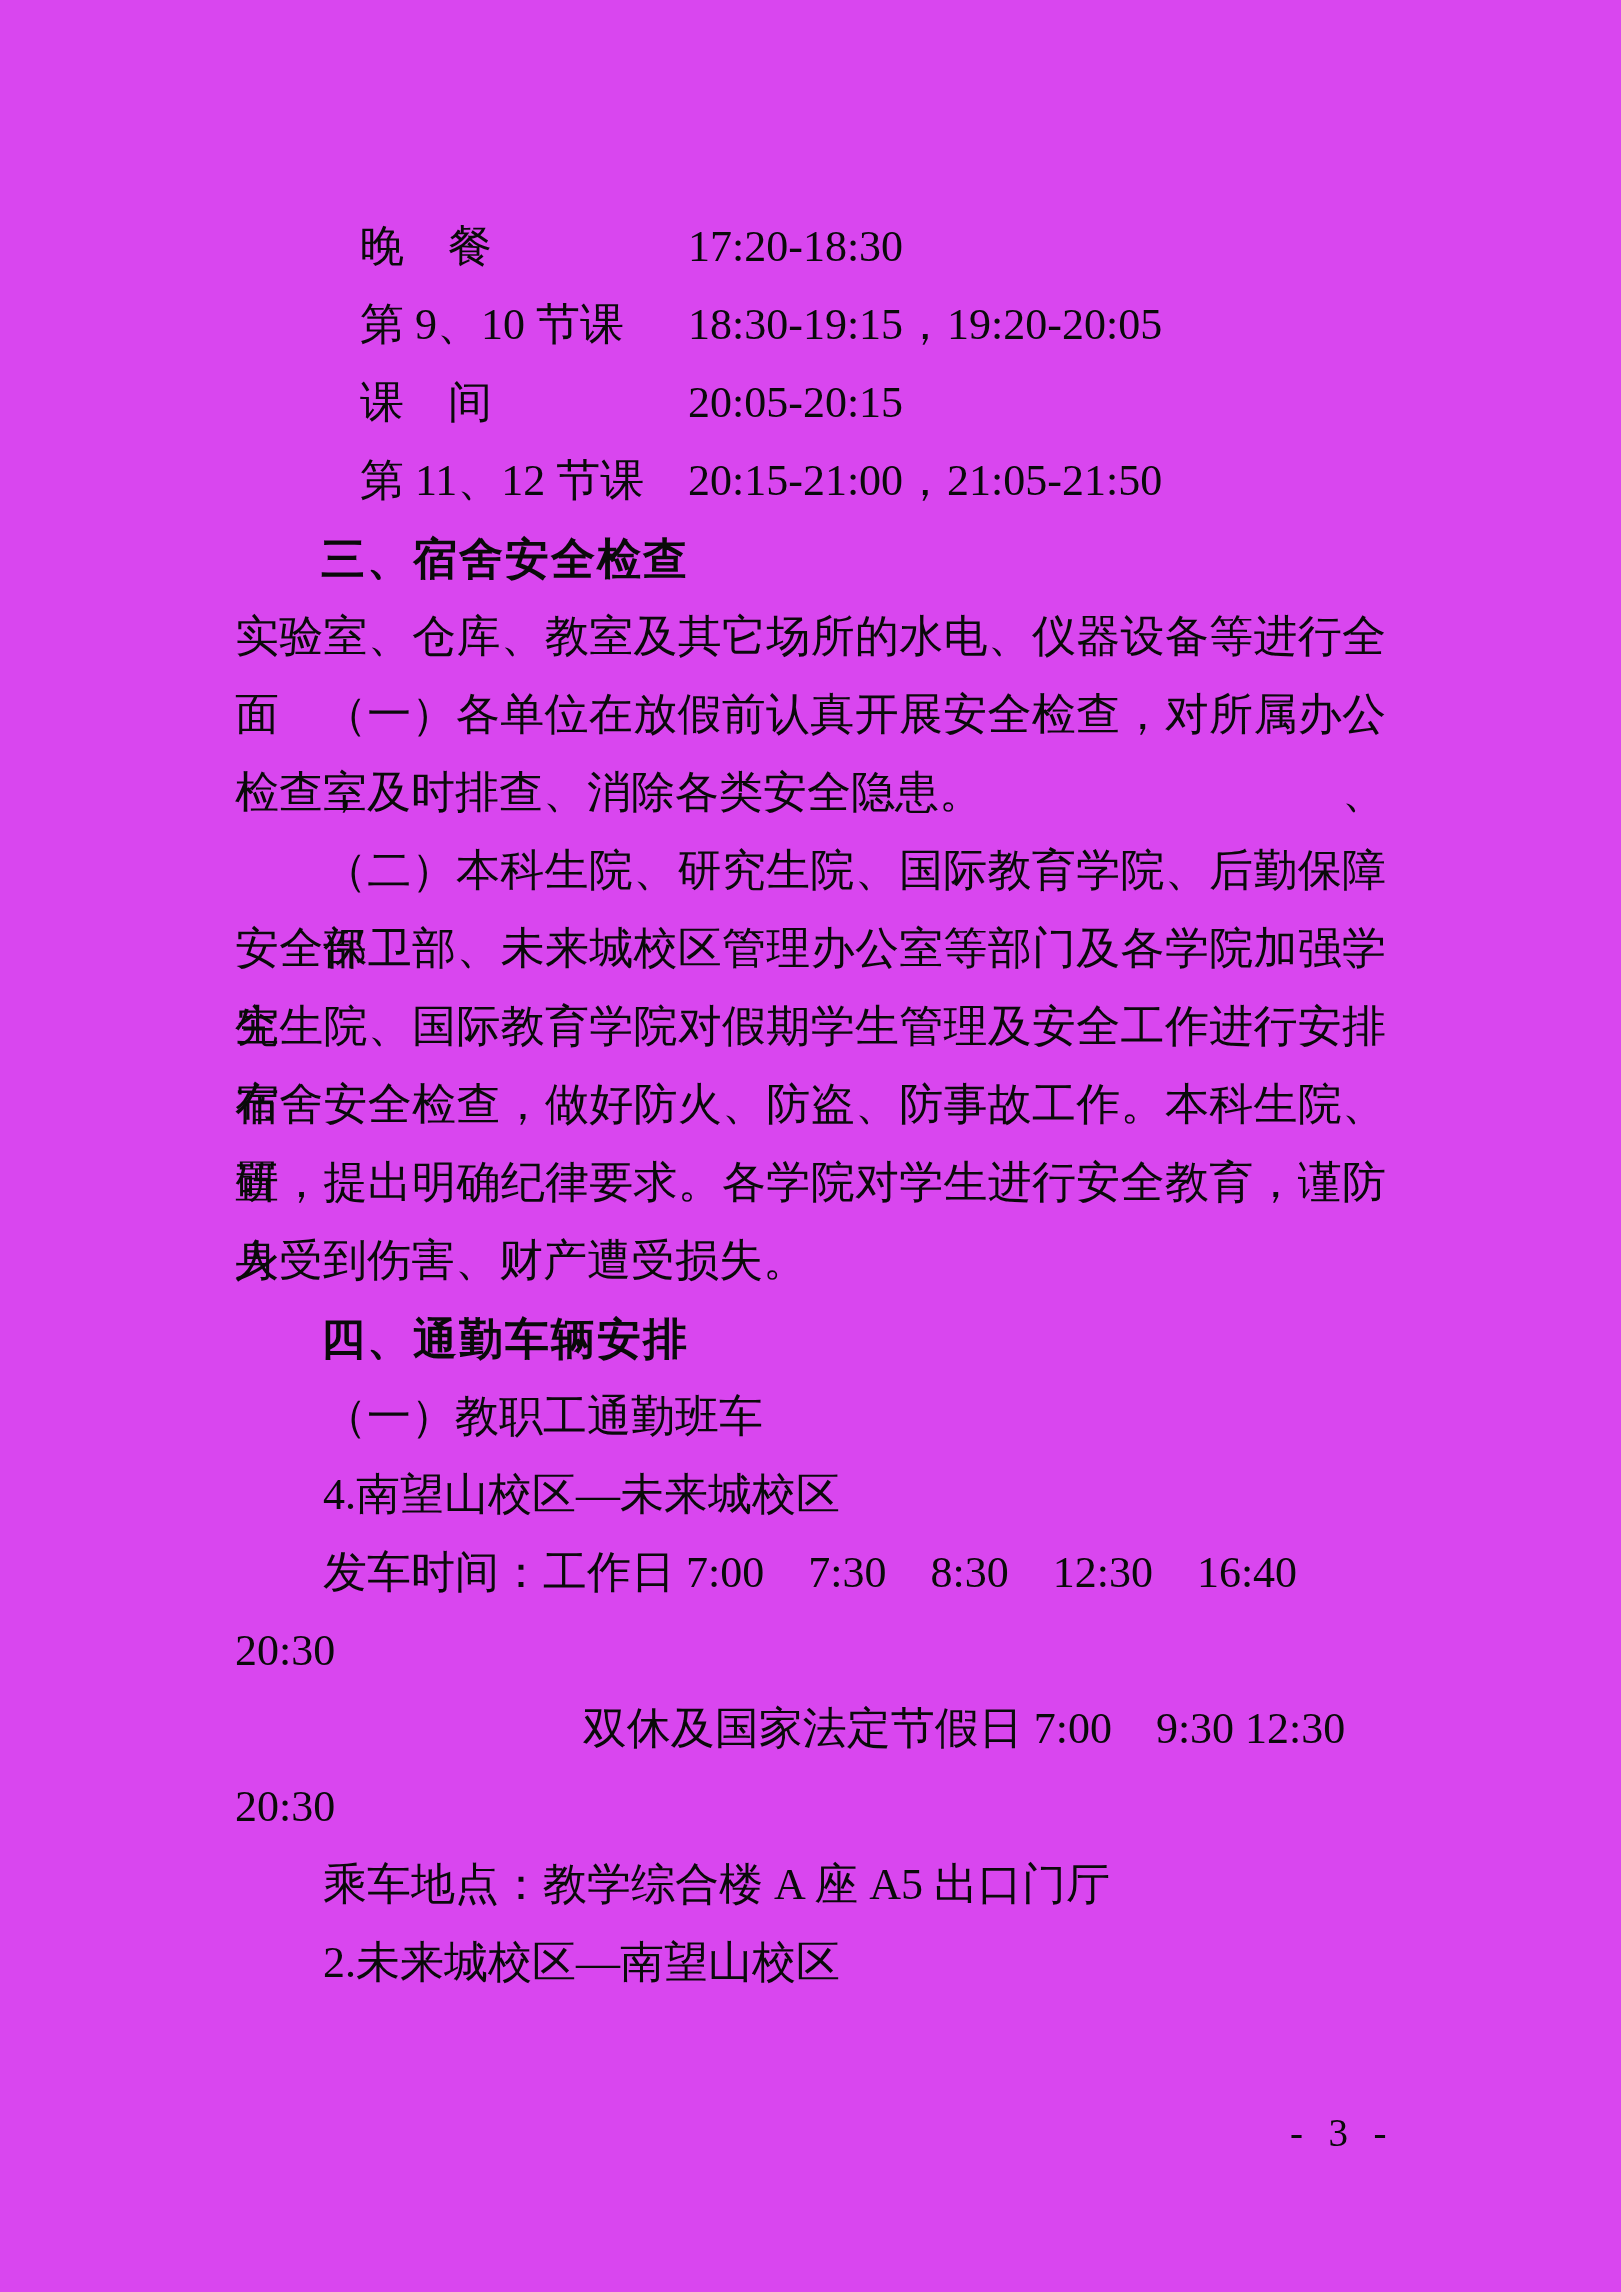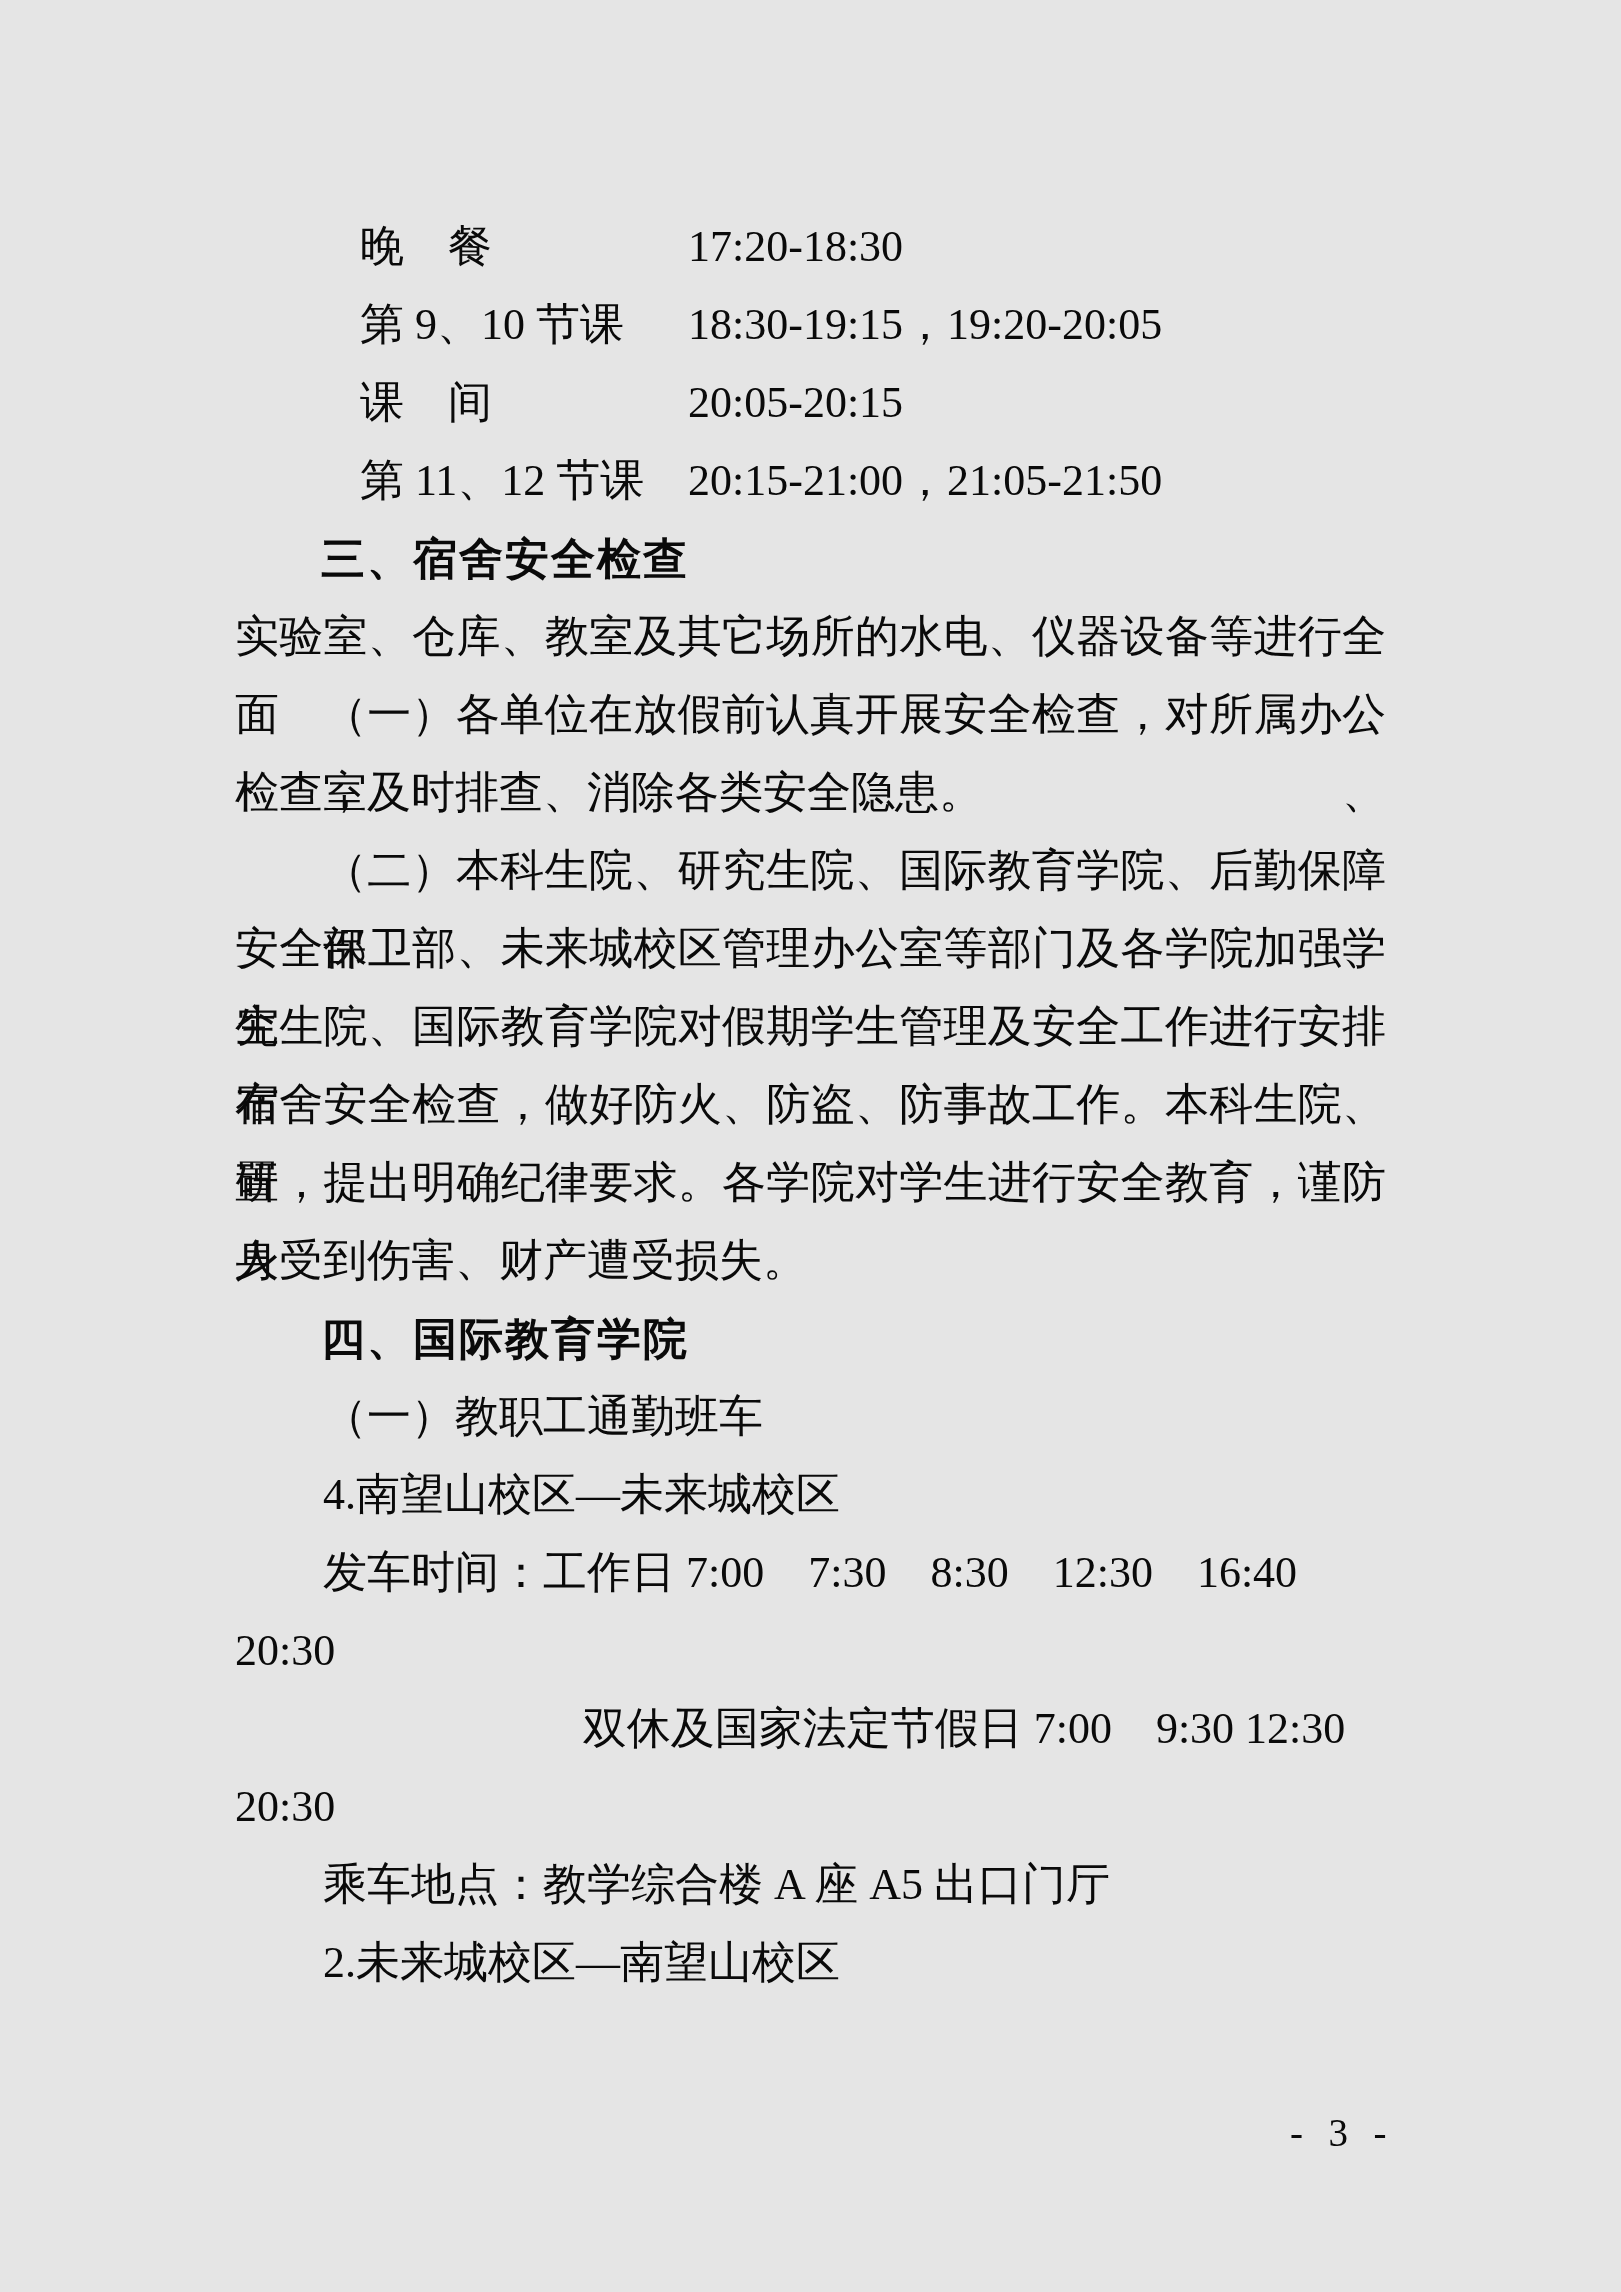--- a/index.html
+++ b/index.html
@@ -6,7 +6,7 @@
   .page {
     position:relative;
     width:1621px; height:2293px;
-    background:#e5e5e5;
+    background:#d946ef;
     color:#0a0a0a;
     font-family:"Liberation Serif","DejaVu Serif",serif;
     font-size:44px;

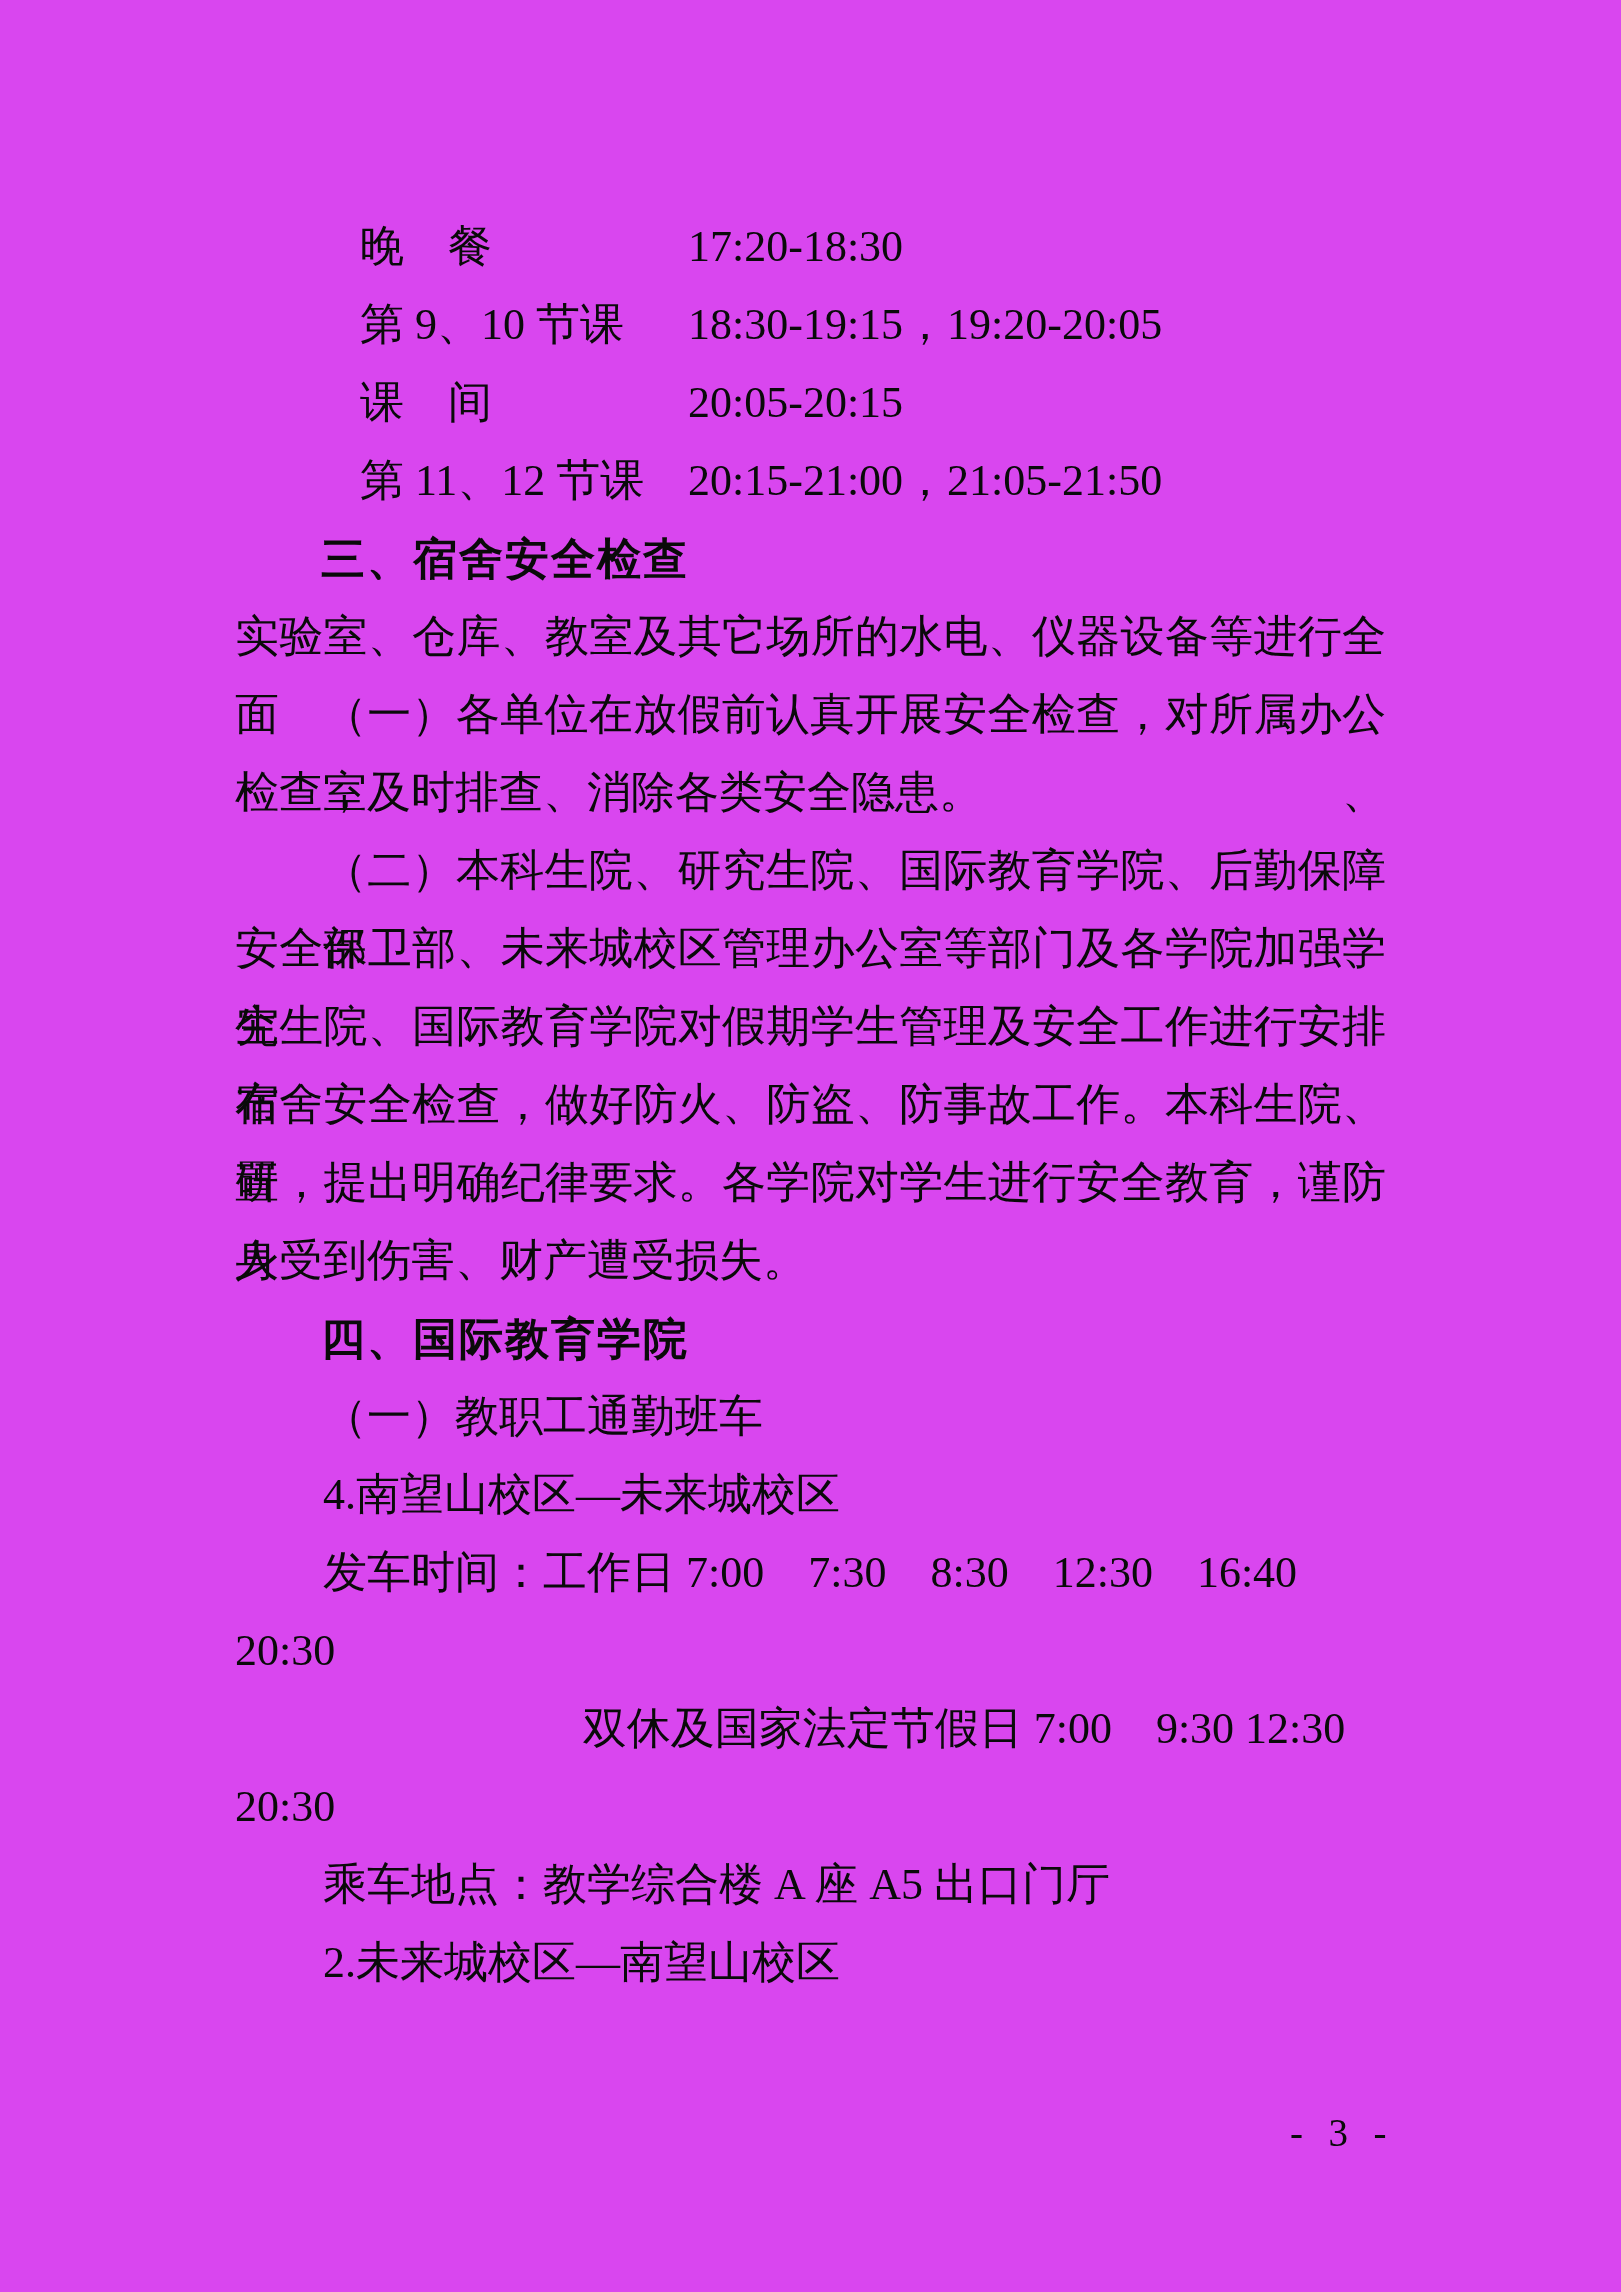--- a/index.html
+++ b/index.html
@@ -83,7 +83,7 @@
     <div class="line full">置，提出明确纪律要求。各学院对学生进行安全教育，谨防人</div>
     <div class="line">身受到伤害、财产遭受损失。</div>
 
-    <div class="line heading">四、国际教育学院</div>
+    <div class="line heading">四、通勤车辆安排</div>
     <div class="line indent">（一）教职工通勤班车</div>
     <div class="line indent">4.南望山校区—未来城校区</div>
     <div class="line indent">发车时间：工作日 7:00　7:30　8:30　12:30　16:40</div>

